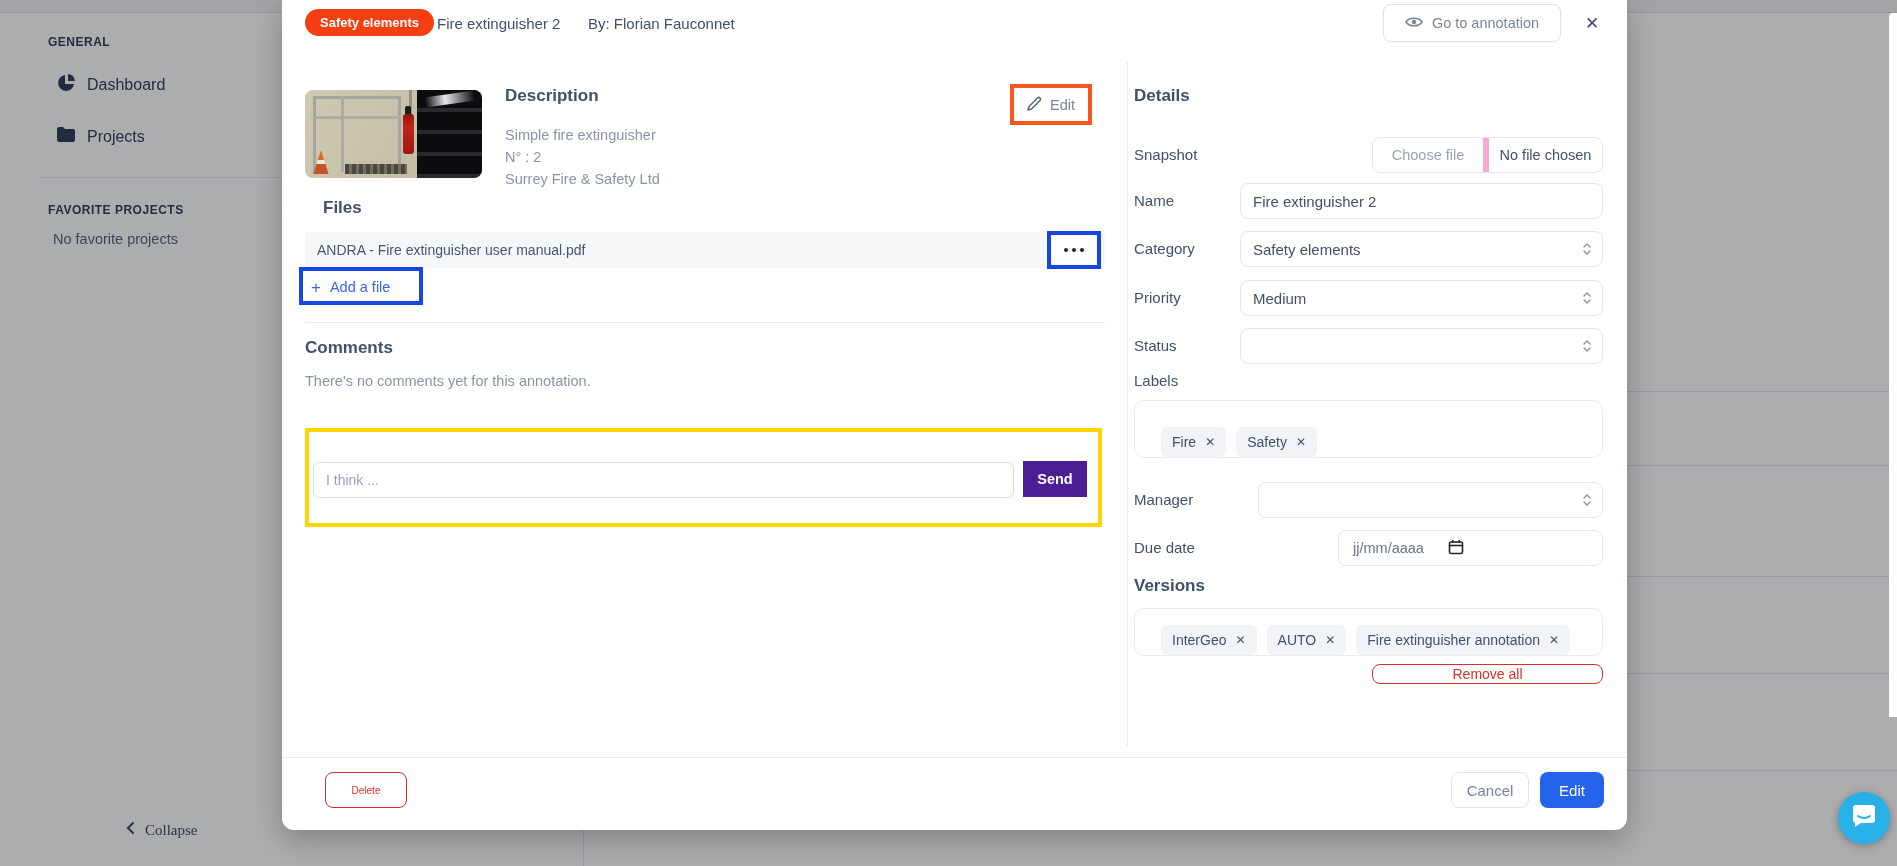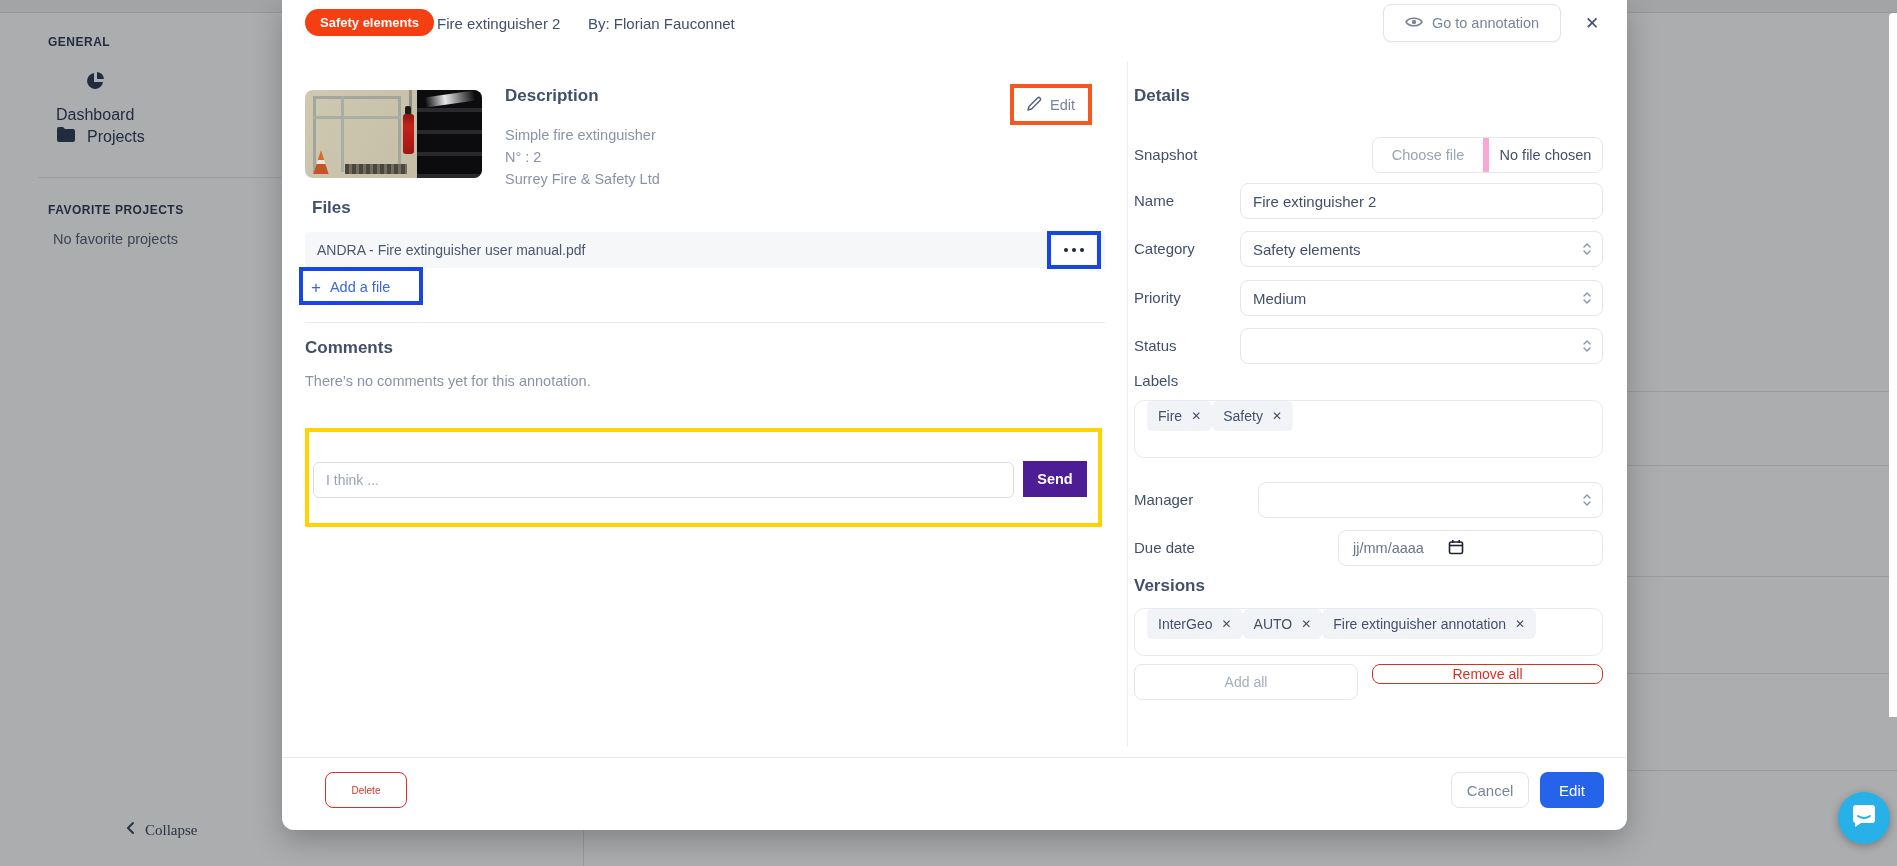--- a/index.html
+++ b/index.html
@@ -106,7 +106,7 @@
   <aside class="abs sidebar">
     <div class="abs side-sec" style="top:22px;">GENERAL</div>
 
-    <div class="abs side-item" style="top:58px;flex-direction:column;">
+    <div class="abs side-item" style="top:58px;">
       <span>
         <svg width="20" height="20" viewBox="0 0 20 20">
             <path d="M9 2 A8 8 0 1 0 18 11 L9 11 Z" fill="#2C3A55"></path>

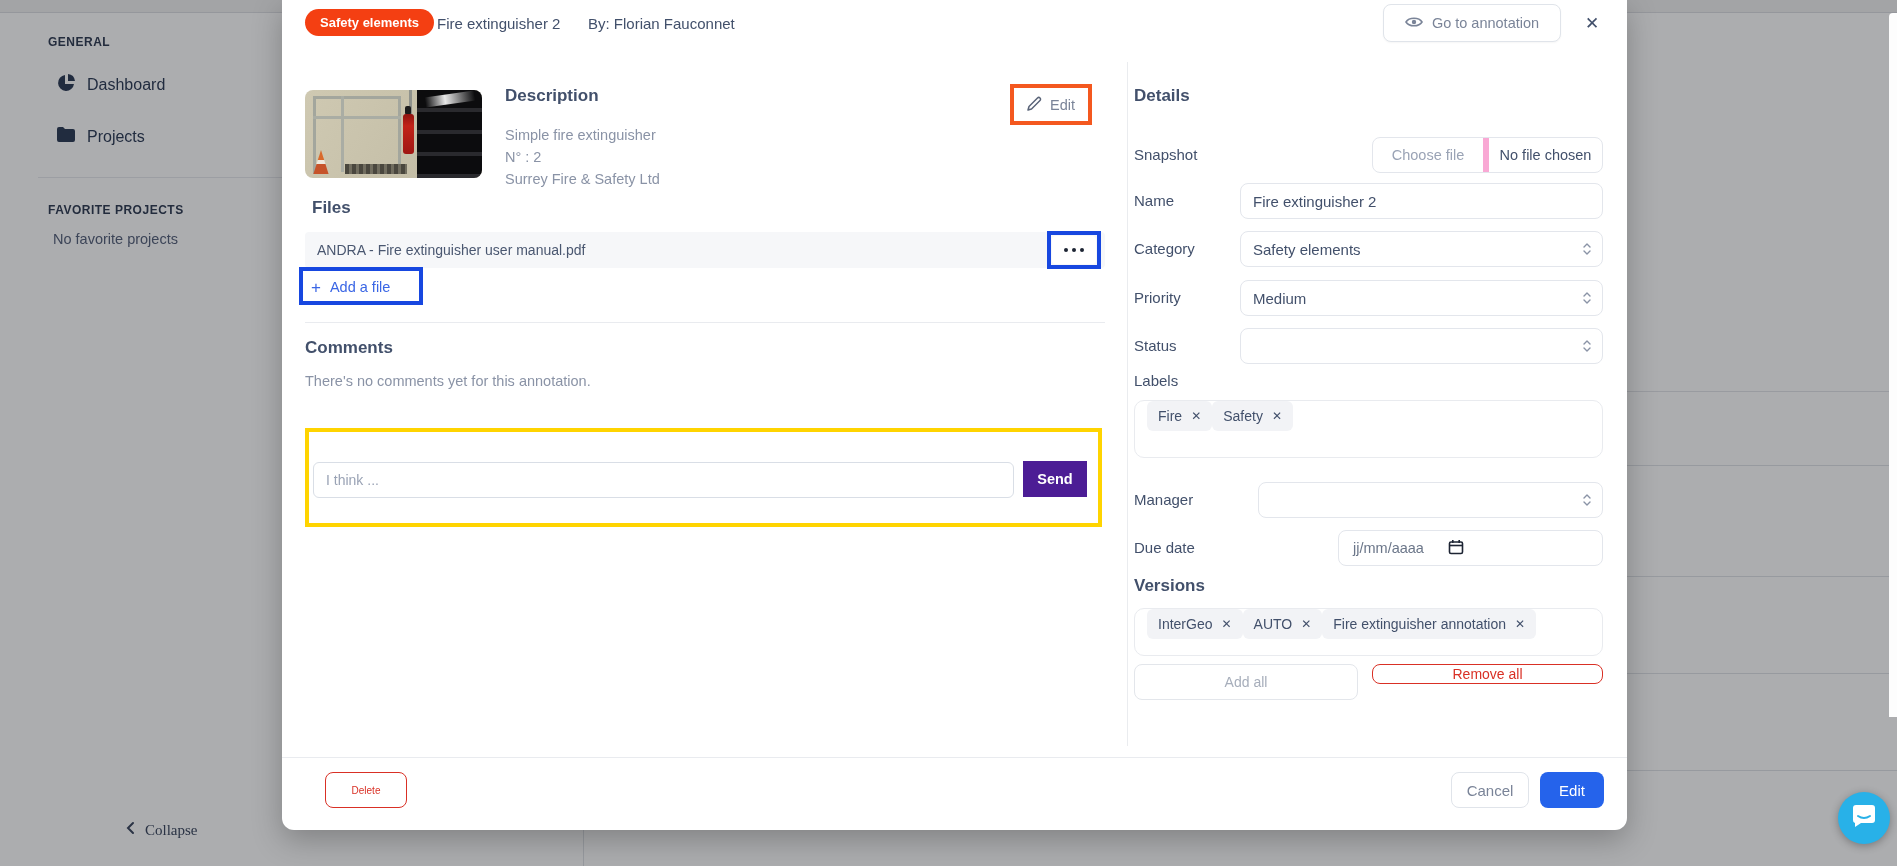--- a/index.html
+++ b/index.html
@@ -204,7 +204,7 @@
     <div class="abs desc-line" style="top:149px;">N° : 2</div>
     <div class="abs desc-line" style="top:171px;">Surrey Fire &amp; Safety Ltd</div>
 
-    <div class="abs h2" style="left:30px; top:198px;">Files</div>
+    <div class="abs h2" style="left:41px; top:198px;">Files</div>
     <div class="abs file-row">
       <span>ANDRA - Fire extinguisher user manual.pdf</span>
     </div>

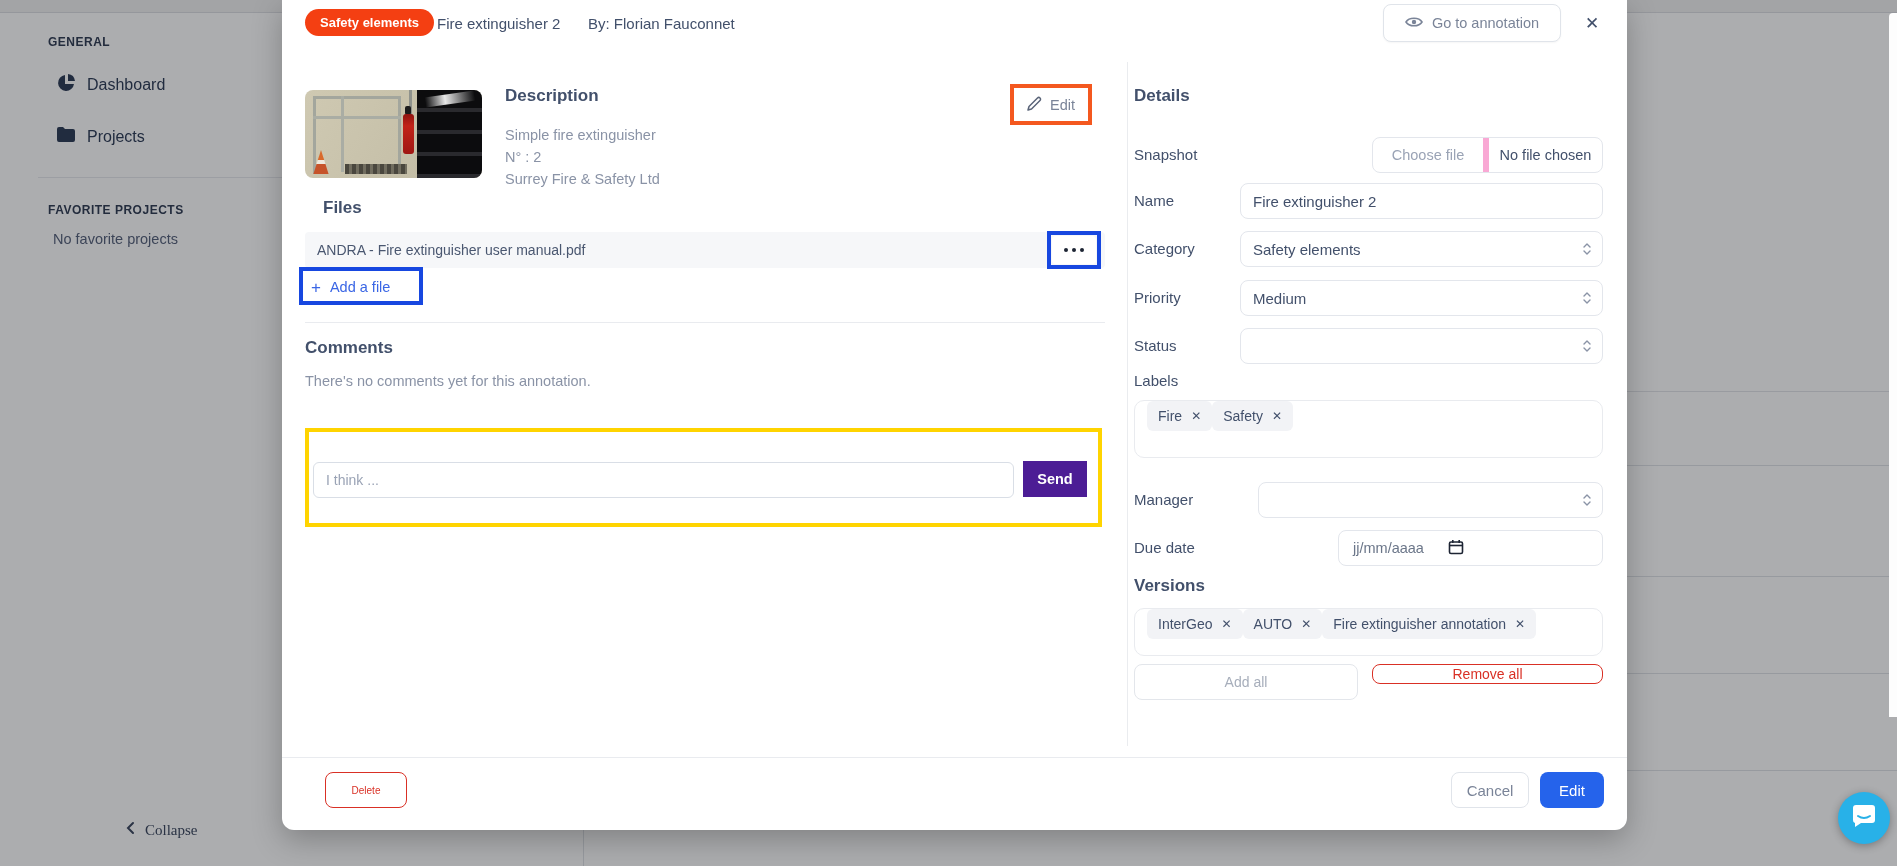--- a/index.html
+++ b/index.html
@@ -82,7 +82,7 @@
   .filectl { left:1090px; top:137px; width:231px; height:36px; border:1px solid #E3E6EC; border-radius:8px; display:flex; align-items:stretch; overflow:hidden; cursor:pointer; background:#fff; }
   .filectl .choose { width:116px; border-right:6px solid #f9a8d4; display:flex; align-items:center; justify-content:center; color:#9AA3B5; font-size:14.5px; }
   .filectl .nofile { flex:1; display:flex; align-items:center; justify-content:center; color:#42506B; font-size:14.5px; }
-  .chips-box { border:1px solid #E9EBEF; border-radius:10px; display:flex; align-items:flex-start; padding:0 12px; }
+  .chips-box { border:1px solid #E9EBEF; border-radius:10px; display:flex; align-items:flex-end; gap:10px; padding:0 26px; }
   .chip { background:#F2F3F6; border-radius:6px; height:30px; display:flex; align-items:center; gap:9px; padding:0 11px; font-size:14px; color:#42506B; }
   .chip .x { font-size:12px; cursor:pointer; color:#42506B; }
   .duedate { left:1056px; top:530px; width:265px; height:36px; border:1px solid #E3E6EC; border-radius:8px; display:flex; align-items:center; padding:0 14px; gap:24px; font-size:14.5px; color:#6B7689; cursor:pointer; background:#fff; }

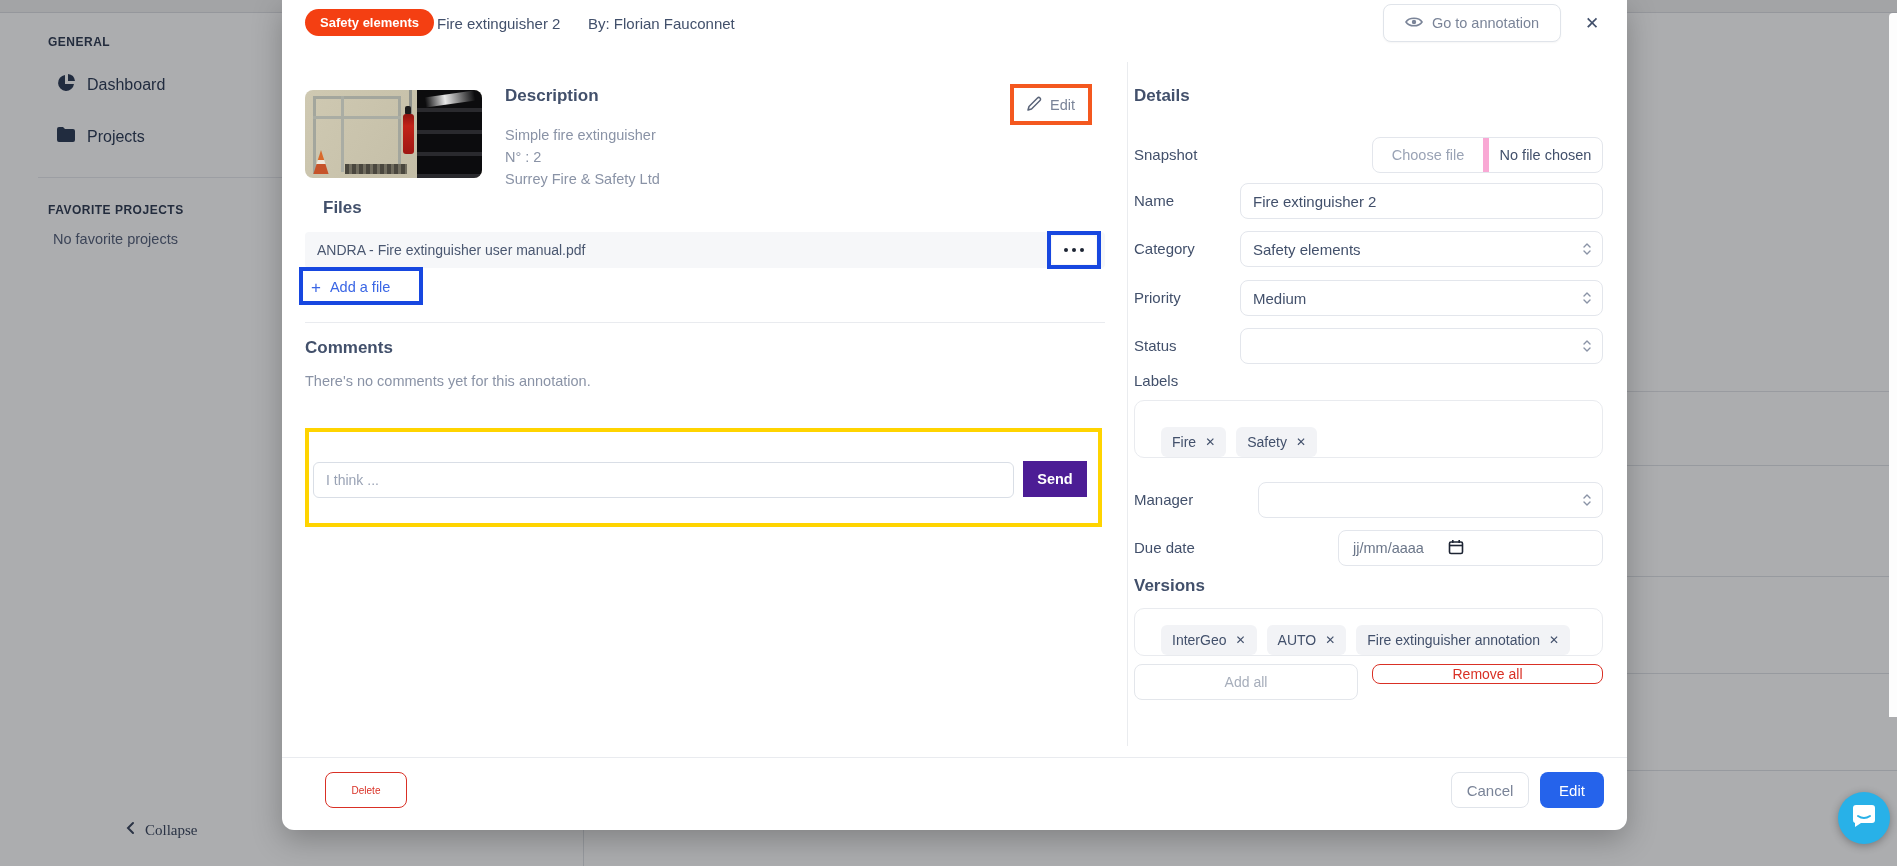--- a/index.html
+++ b/index.html
@@ -323,7 +323,6 @@
         <span class="x">✕</span>
       </span>
     </div>
-    <button class="abs btn-ghost" style="left:852px; top:664px; width:224px;">Add all</button>
     <button class="abs btn-danger-o" style="left:1090px; top:664px; width:231px;">Remove all</button>
 
     <div class="abs footer-divider"></div>

